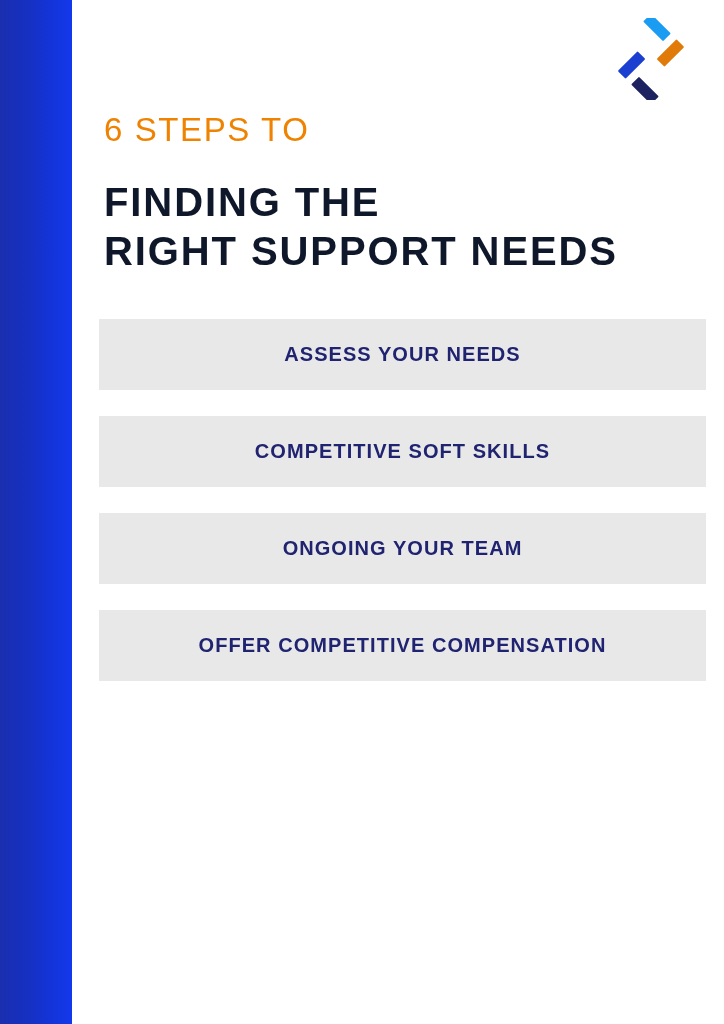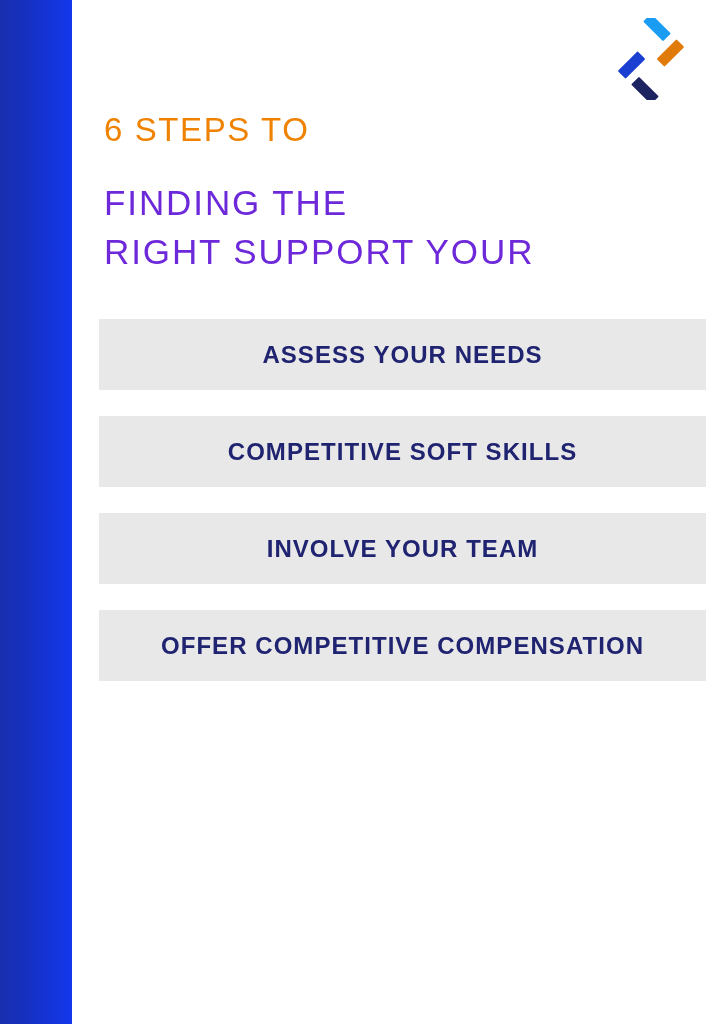--- a/index.html
+++ b/index.html
@@ -58,11 +58,11 @@
     position: absolute;
     left: 104px;
     top: 178px;
-    font-size: 35px;
+    font-size: 40px;
     line-height: 49px;
-    font-weight: 400;
+    font-weight: 700;
     letter-spacing: 1.9px;
-    color: #6d28d9;
+    color: #0f172a;
     white-space: nowrap;
   }
   #headline .line {

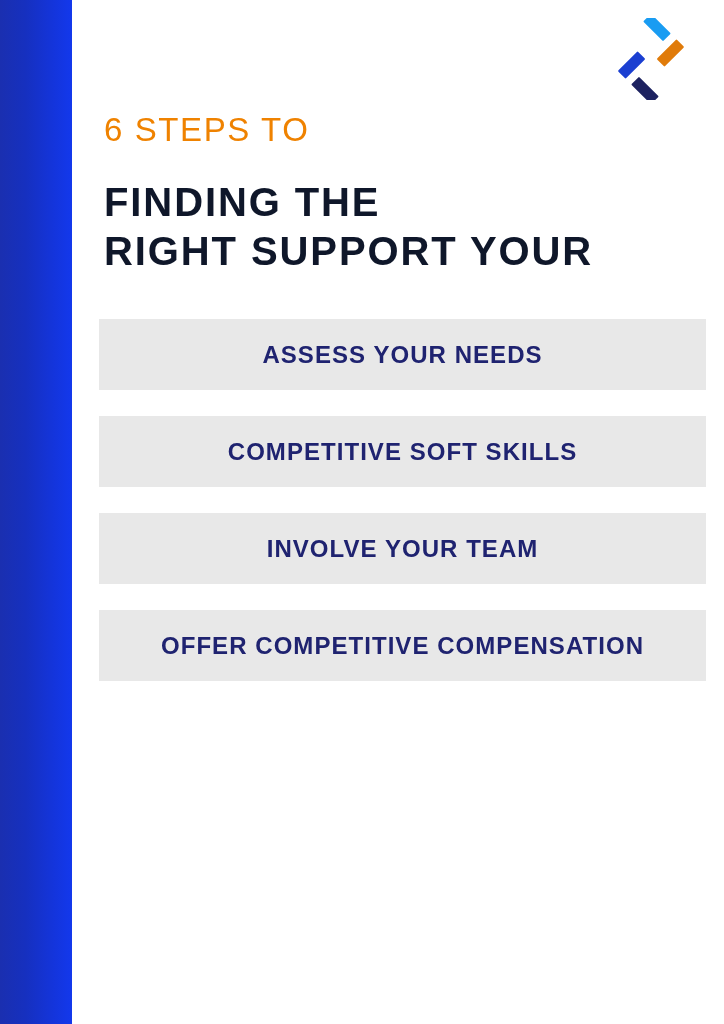--- a/index.html
+++ b/index.html
@@ -115,7 +115,7 @@
 
   <div id="headline">
     <span class="line">FINDING THE</span>
-    <span class="line">RIGHT SUPPORT YOUR</span>
+    <span class="line">RIGHT SUPPORT NEEDS</span>
   </div>
 
   <div id="steps">

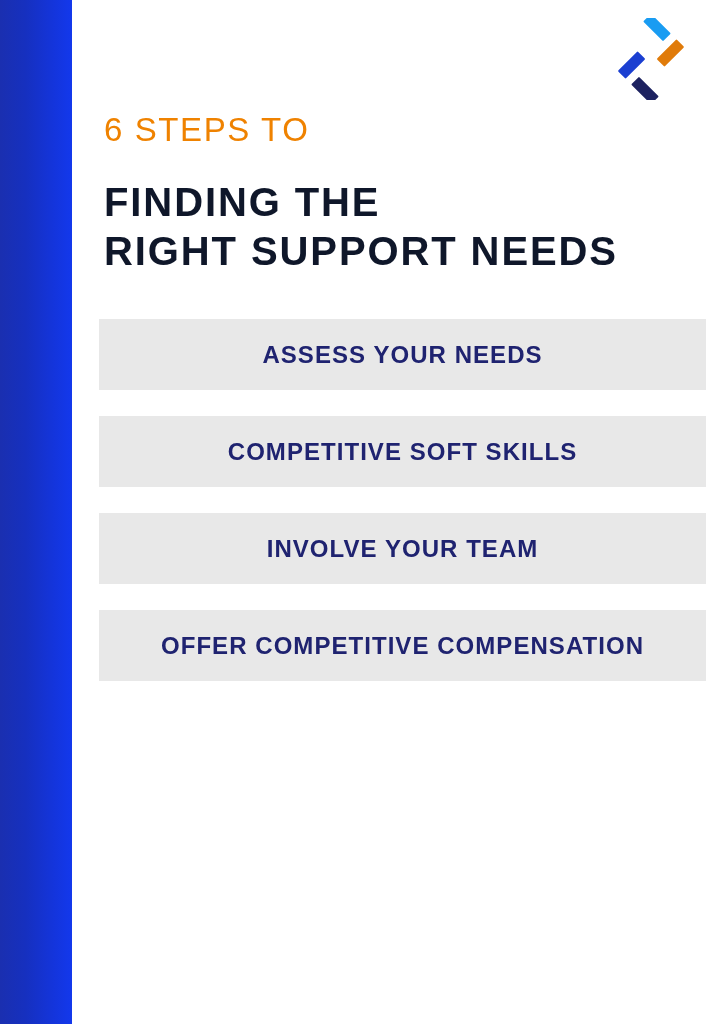--- a/index.html
+++ b/index.html
@@ -85,7 +85,7 @@
     justify-content: center;
   }
   .step-label {
-    font-size: 24px;
+    font-size: 20px;
     font-weight: 700;
     letter-spacing: 1.05px;
     color: #1f2370;

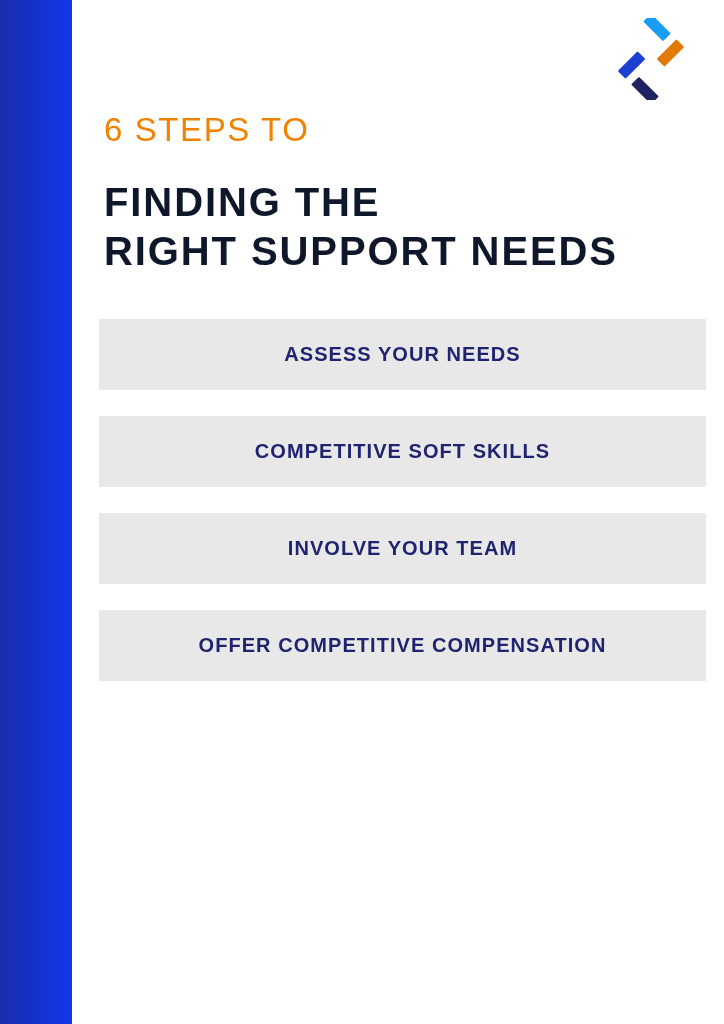--- a/index.html
+++ b/index.html
@@ -126,7 +126,7 @@
       <span class="step-label">COMPETITIVE SOFT SKILLS</span>
     </div>
     <div class="step-row">
-      <span class="step-label">INVOLVE YOUR TEAM</span>
+      <span class="step-label">ONGOING YOUR TEAM</span>
     </div>
     <div class="step-row">
       <span class="step-label">OFFER COMPETITIVE COMPENSATION</span>

